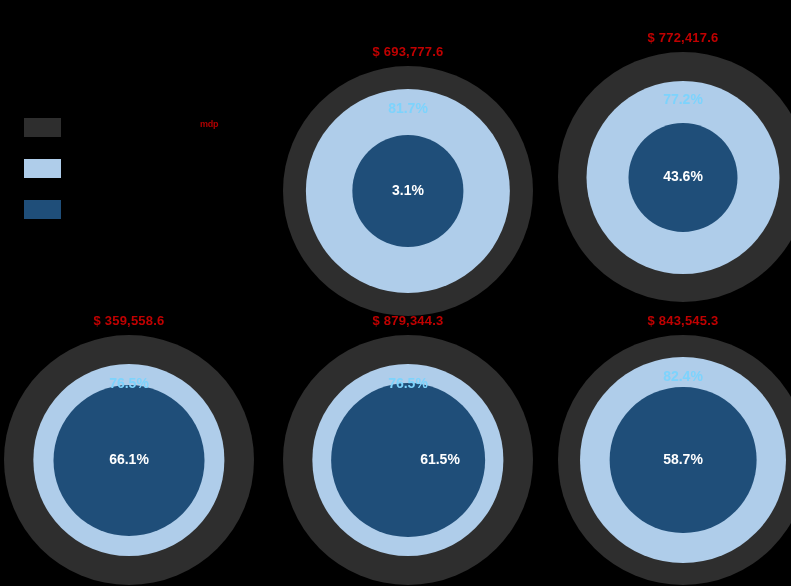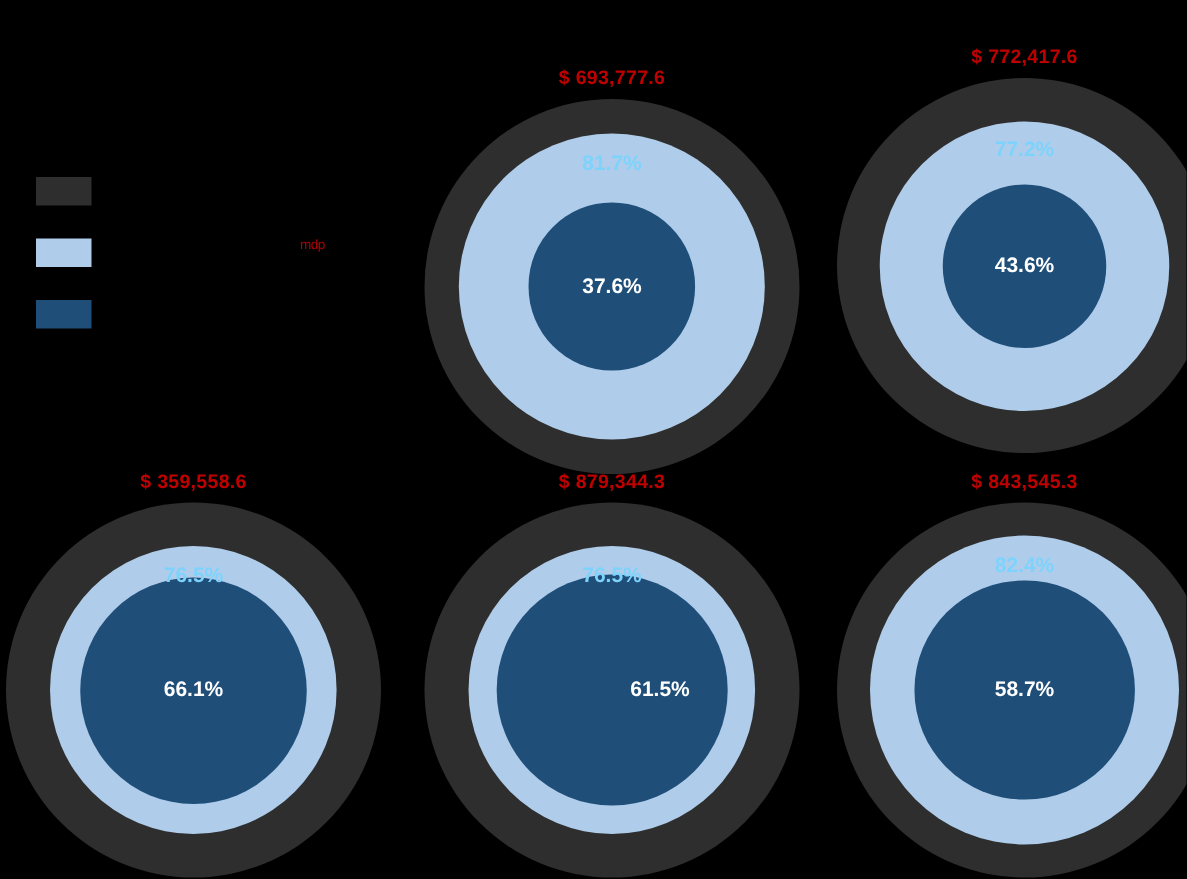--- a/index.html
+++ b/index.html
@@ -52,10 +52,9 @@
     left: 200px;
     top: 119px;
     font-size: 9px;
-    font-weight: normal;
+    font-weight: bold;
     color: #B00000;
     letter-spacing: -0.3px;
-    margin-top: 39px;
   }
 
   

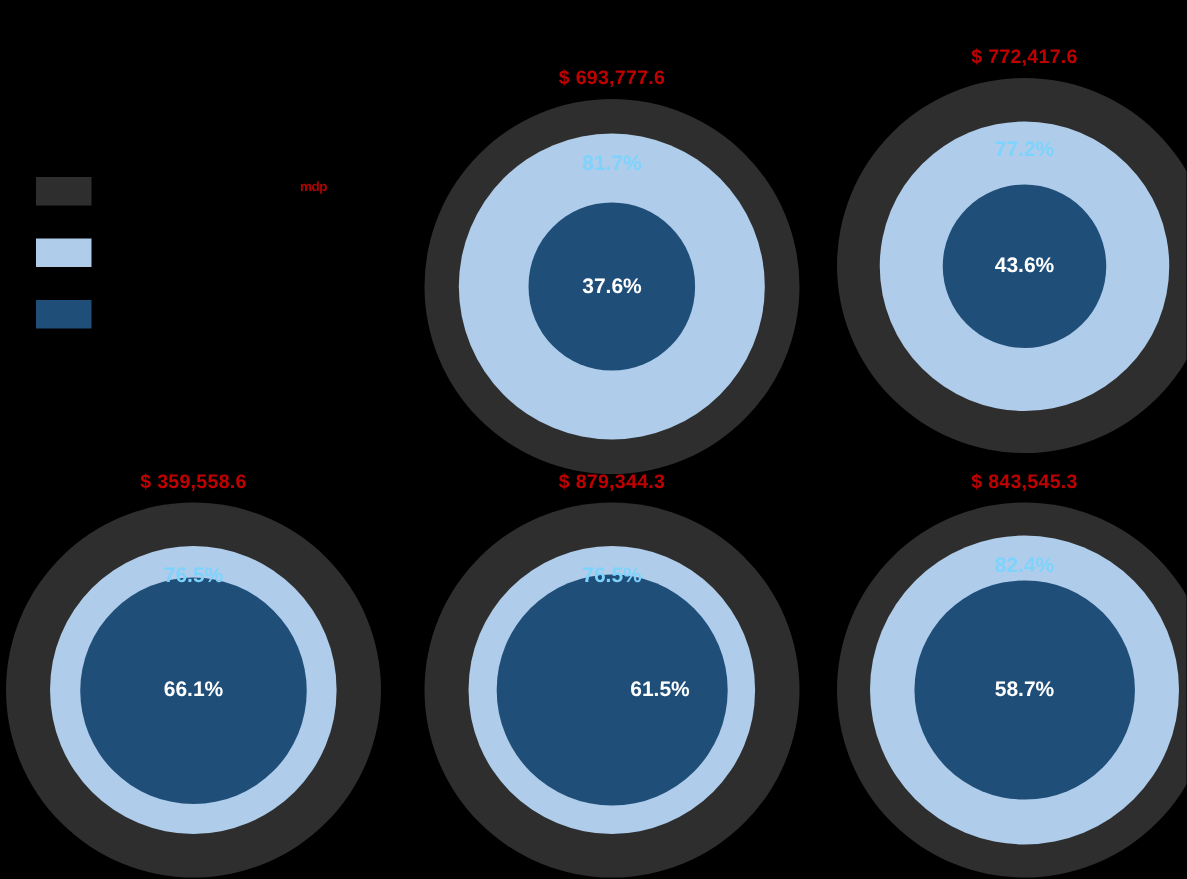--- a/index.html
+++ b/index.html
@@ -123,7 +123,7 @@
         <div class="ring ring-mid" style="width: 204.25px; height: 204.25px; top: 44.875px; background: rgb(175, 205, 234);"></div>
         <div class="ring ring-inner" style="width: 111.25px; height: 111.25px; top: 91.375px; background: rgb(31, 78, 121);"></div>
         <div class="pct pct-mid" style="top: 56.1087px;">81.7%</div>
-        <div class="pct pct-inner" style="top: 138px;">37.6%</div>
+        <div class="pct pct-inner" style="top: 138px;">3.1%</div>
       </div>
       <div class="chart" style="left: 558px; top: 30px; width: 250px; height: 272px;">
         <div class="chart-title" style="top: 0px;">$ 772,417.6</div>

